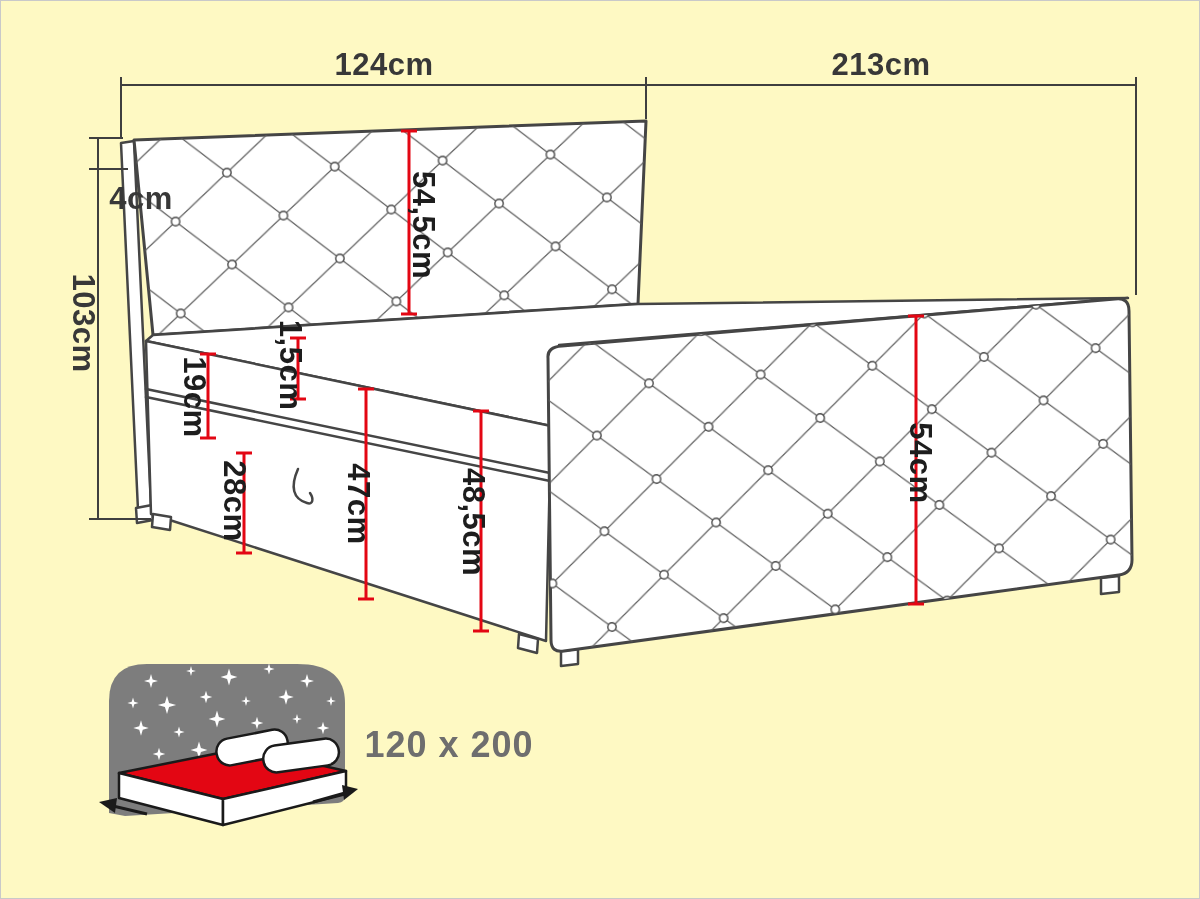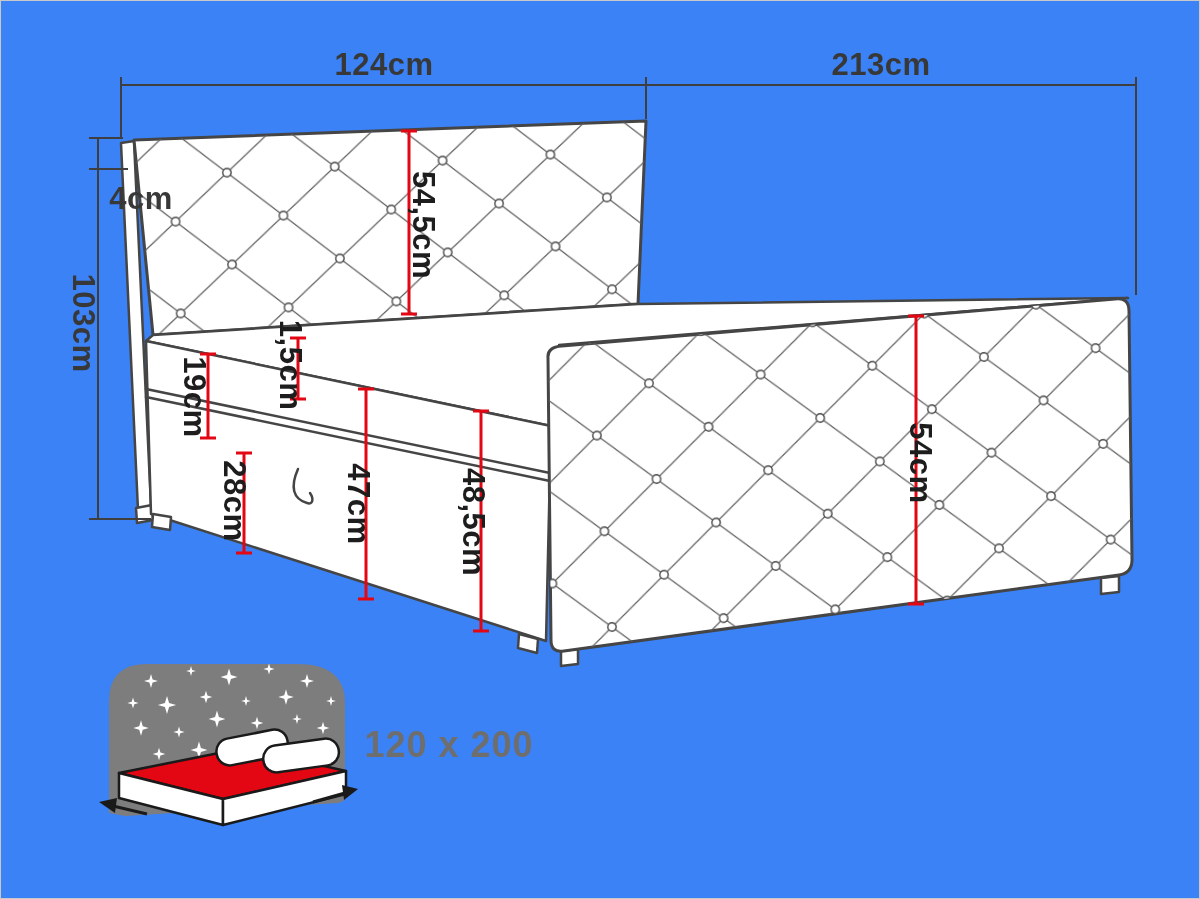--- a/index.html
+++ b/index.html
@@ -6,7 +6,7 @@
   .canvas{
     width:1200px;height:899px;
     position:relative;
-    background:#3b82f6;
+    background:#fef9c3;
     border:1px solid #c9c9c9;
     box-sizing:border-box;
     font-family:"Liberation Sans", sans-serif;

